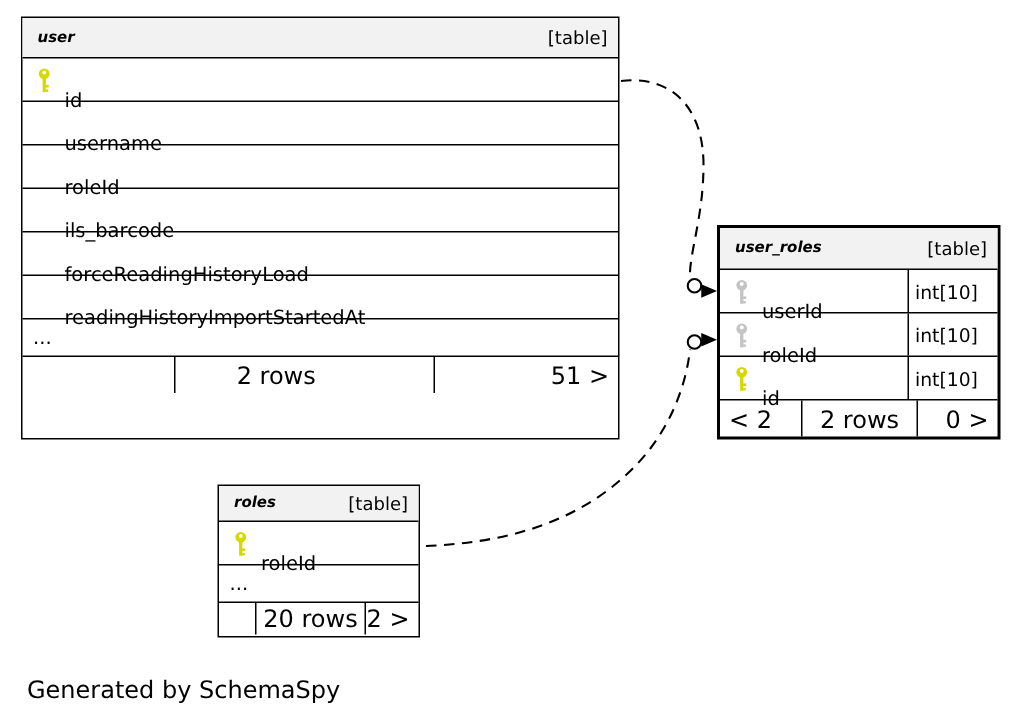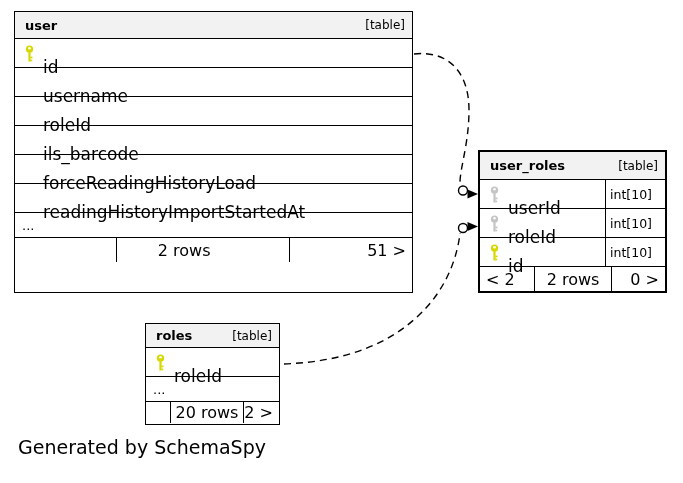--- a/index.html
+++ b/index.html
@@ -14,7 +14,7 @@
     display:flex;justify-content:space-between;align-items:center;
     padding:0 7px 0 10px;
   }
-  .tname{font-weight:bold;font-size:13px;}
+  .tname{font-weight:bold;font-size:10px;font-style:italic;}
   .tbadge{font-size:12px;}
   .row{display:flex;align-items:center;border-bottom:1px solid #000;box-sizing:border-box;}
   .row:last-of-type{border-bottom:none;}

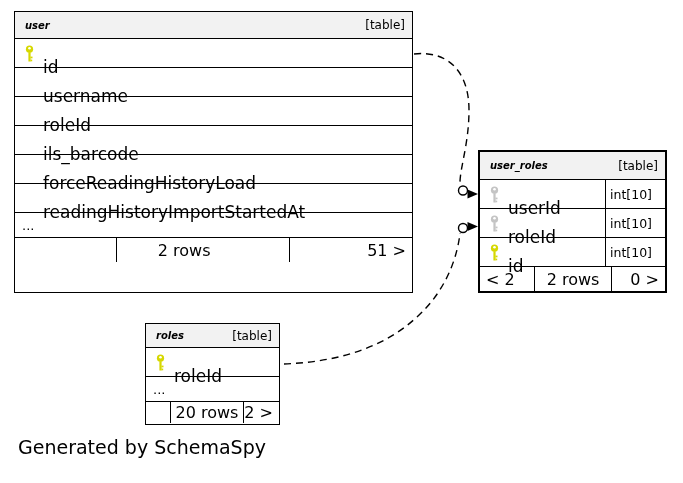--- a/index.html
+++ b/index.html
@@ -19,7 +19,7 @@
   .row{display:flex;align-items:center;border-bottom:1px solid #000;box-sizing:border-box;}
   .row:last-of-type{border-bottom:none;}
   .keyslot{flex:0 0 28px;display:flex;align-items:center;justify-content:center;}
-  .cname{flex:1;font-size:17px;white-space:nowrap;margin-top:28px;}
+  .cname{flex:1;font-size:13px;white-space:nowrap;margin-top:28px;}
   .ctype{
     flex:0 0 60px;align-self:stretch;border-left:1px solid #000;box-sizing:border-box;
     display:flex;align-items:center;padding-left:4px;font-size:12.5px;

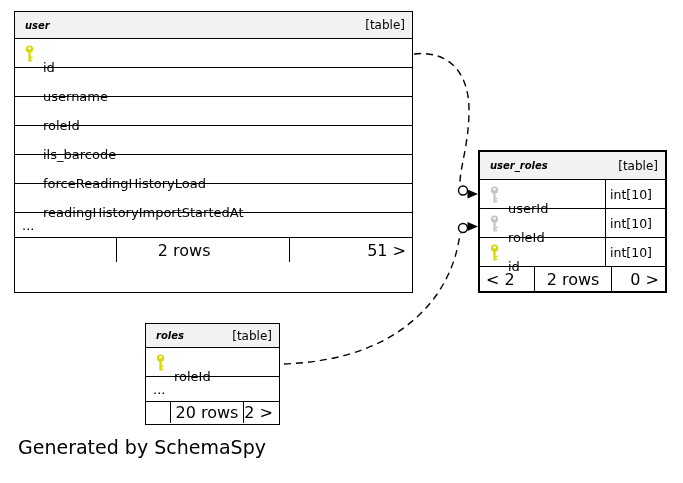--- a/index.html
+++ b/index.html
@@ -39,7 +39,7 @@
   .rel{fill:none;stroke:#000;stroke-width:1.4;stroke-dasharray:7 5;}
   .endpoint-circle{fill:#fff;stroke:#000;stroke-width:1.4;}
   .endpoint-arrow{fill:#000;stroke:none;}
-  .gen-note{position:absolute;left:18px;top:436px;font-size:19px;}
+  .gen-note{position:absolute;left:18px;top:450px;font-size:16px;}
 </style>
 </head>
 <body>

